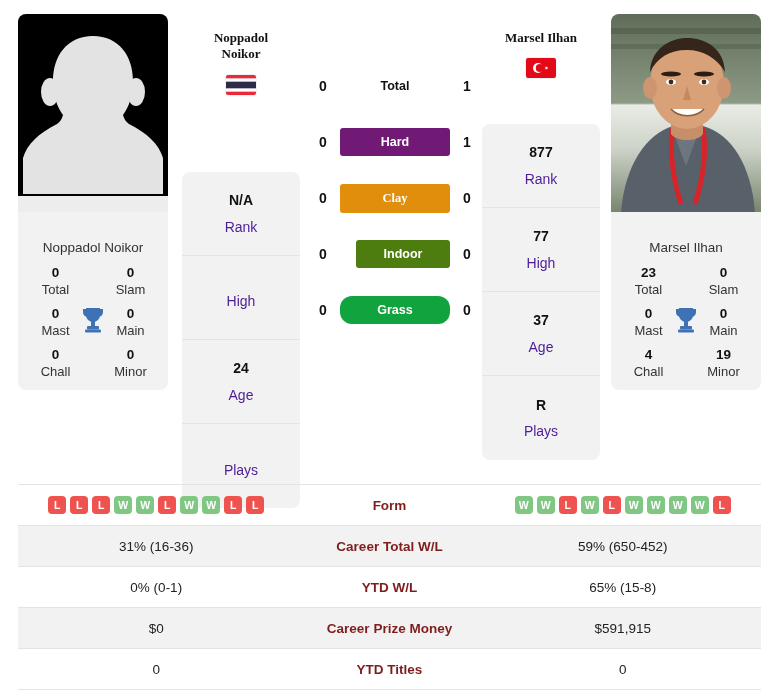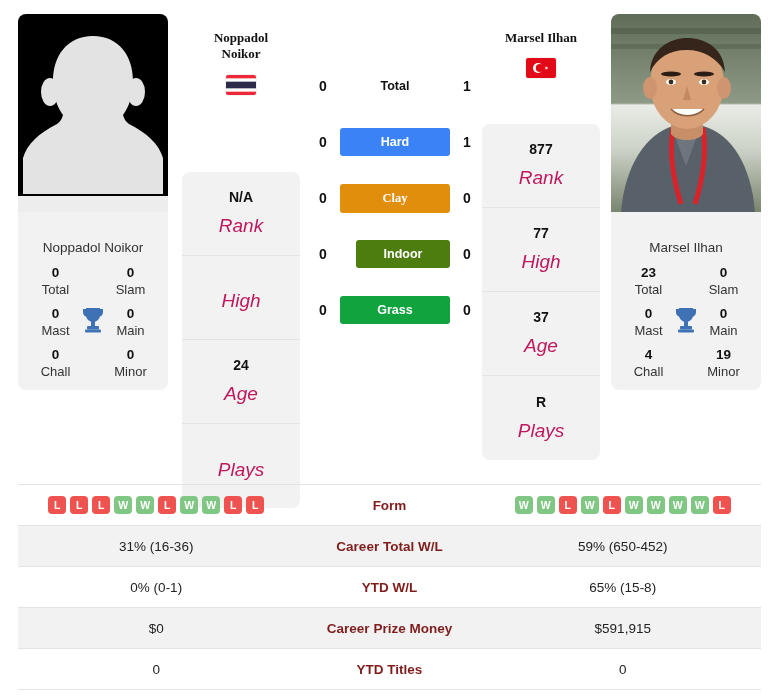--- a/index.html
+++ b/index.html
@@ -404,7 +404,7 @@
       </div>
       <div class="srow">
         <div class="s-left">0</div>
-        <div class="s-mid chip" id="chip-hard" style="background: #3b82f6;">Hard</div>
+        <div class="s-mid chip" id="chip-hard" style="background: #701a75;">Hard</div>
         <div class="s-right">1</div>
       </div>
       <div class="srow">

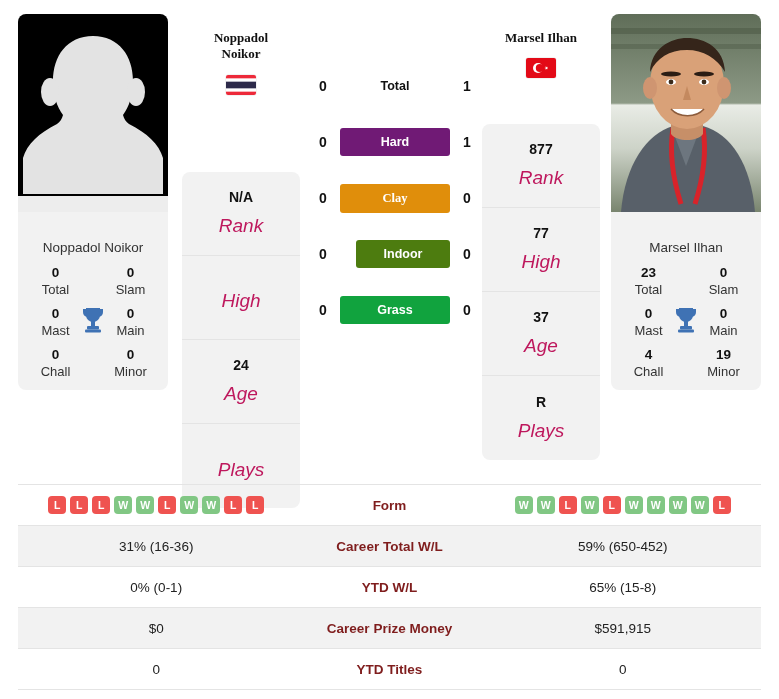--- a/index.html
+++ b/index.html
@@ -102,7 +102,7 @@
   }
   .info-row:last-child { border-bottom: none; }
   .info-val { font-size: 14px; font-weight: bold; color: #111; min-height: 0; }
-  .info-lab { font-size: 19px; color: #be185d; font-style: italic; }
+  .info-lab { font-size: 14px; color: #4c1d95; }
 
   
   .player-head {

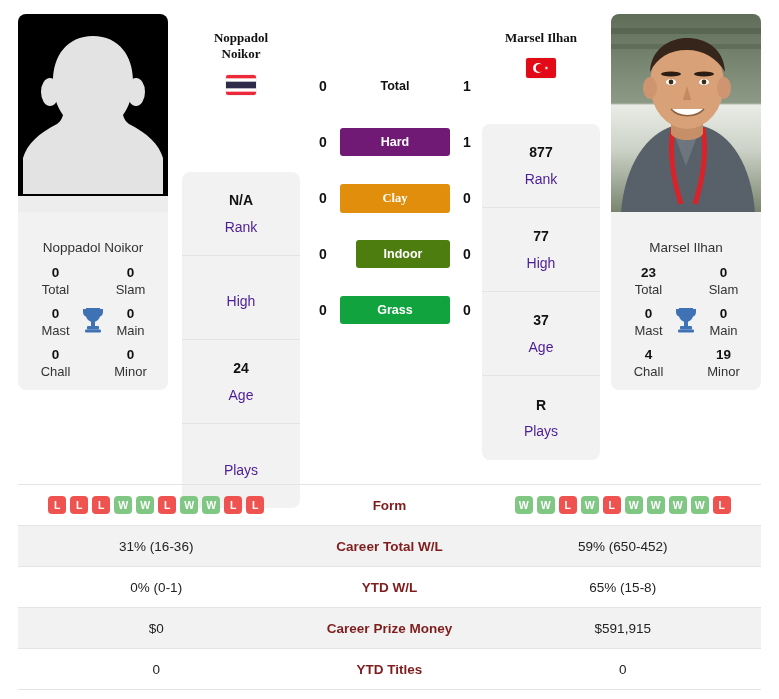--- a/index.html
+++ b/index.html
@@ -419,7 +419,7 @@
       </div>
       <div class="srow">
         <div class="s-left">0</div>
-        <div class="s-mid chip" id="chip-grass" style="background: rgb(17, 163, 62);">Grass</div>
+        <div class="s-mid chip" id="chip-grass" style="background: rgb(17, 163, 62); border-radius: 12px;">Grass</div>
         <div class="s-right">0</div>
       </div>
     </div>

